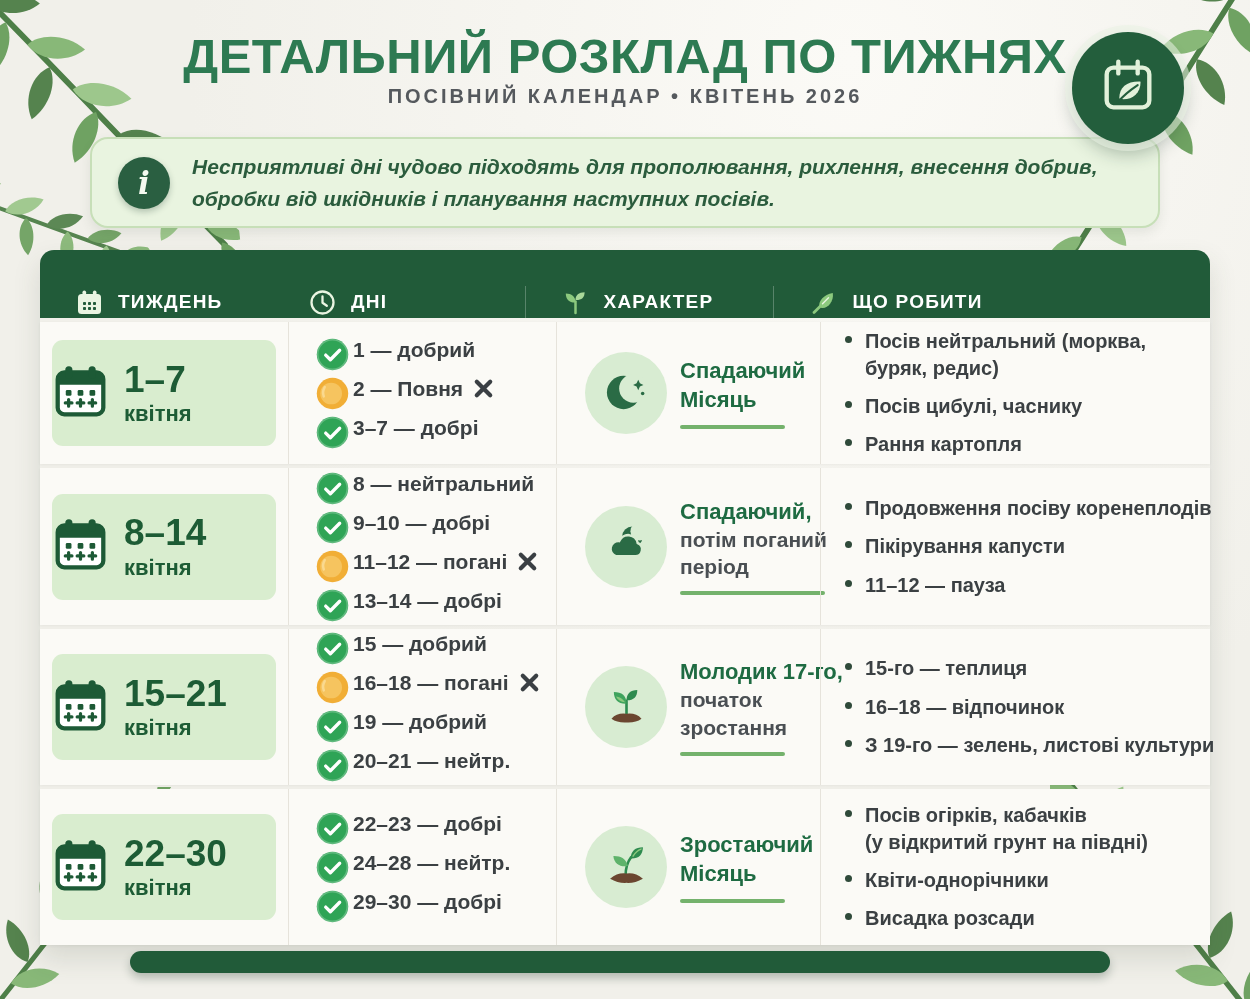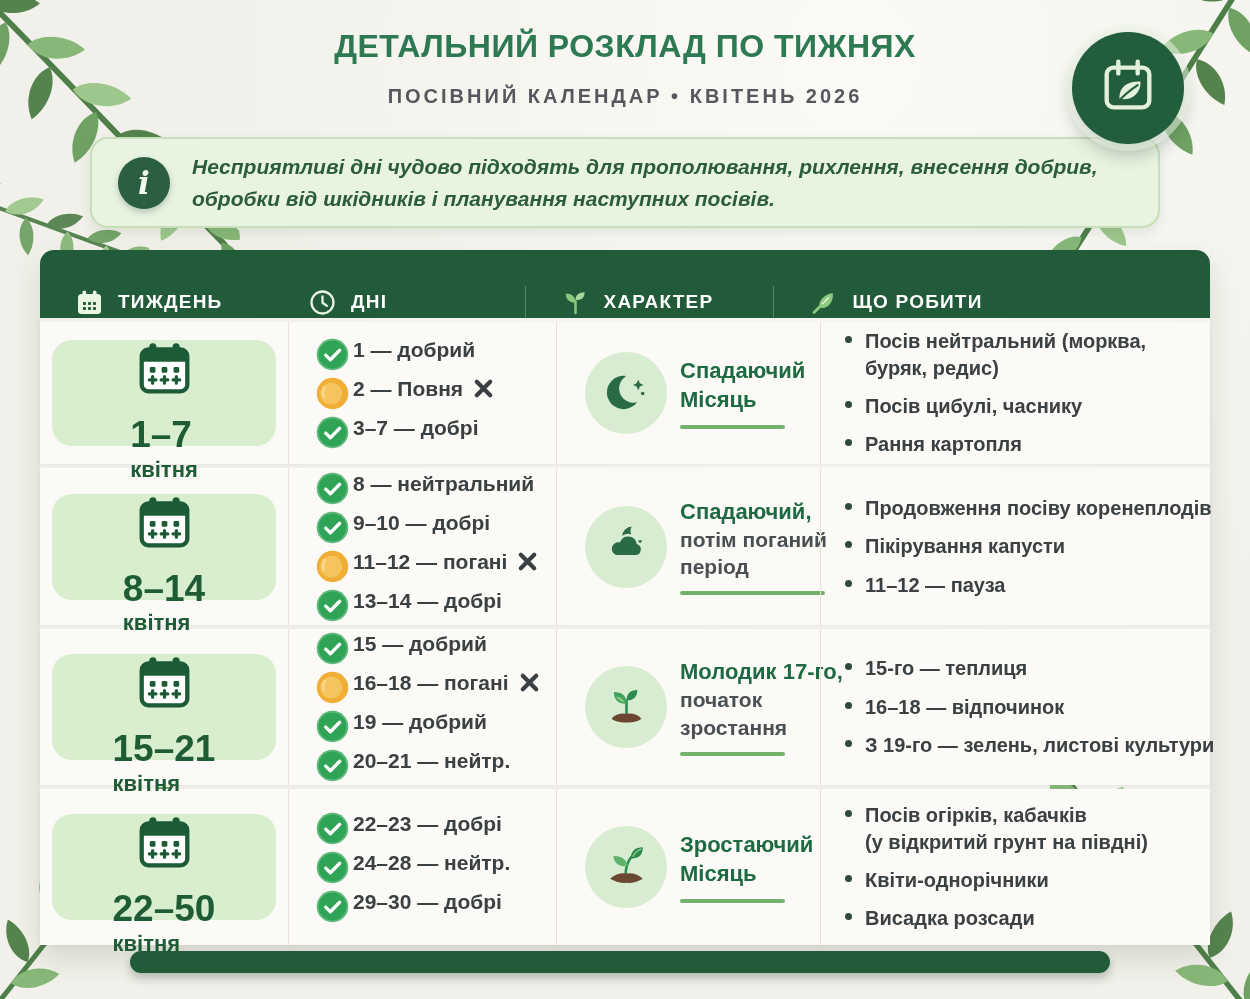--- a/index.html
+++ b/index.html
@@ -33,7 +33,7 @@
 
   .page-title{
     position:absolute;left:0;right:0;top:28px;text-align:center;
-    font-size:32px;font-weight:bold;color:var(--title-green);letter-spacing:.5px;
+    font-size:49px;font-weight:bold;color:var(--title-green);letter-spacing:.5px;
   }
   .page-subtitle{
     position:absolute;left:0;right:0;top:85px;text-align:center;

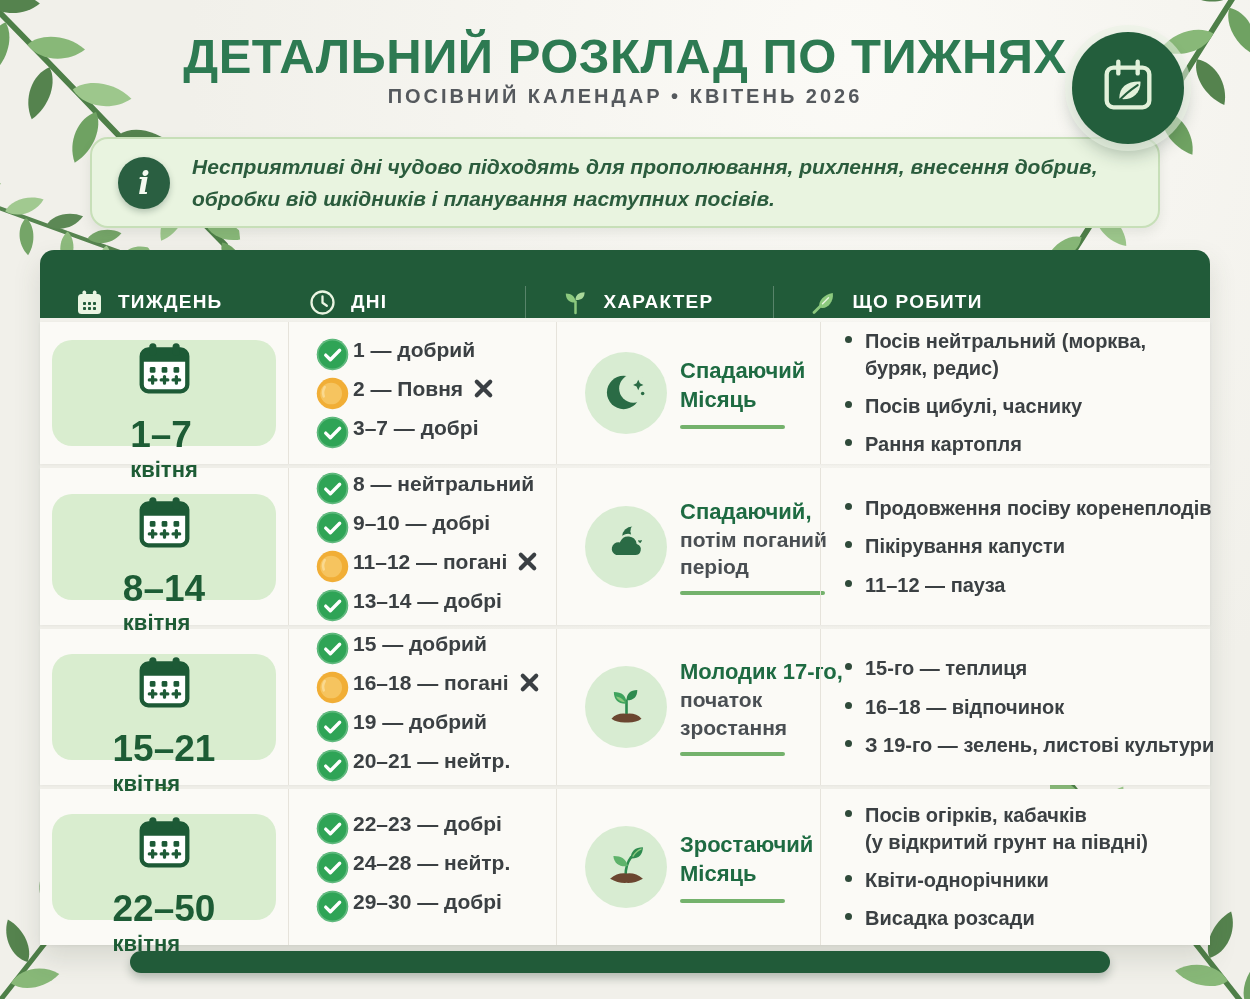--- a/index.html
+++ b/index.html
@@ -84,8 +84,8 @@
   .c-todo{width:390px;border-left:1px solid #E6E3DB;padding:16px 18px 16px 24px;}
 
   .week-card{
-    width:224px;height:106px;background:var(--card-green);border-radius:20px;
-    display:flex;align-items:center;justify-content:space-between;gap:15px;flex-direction:column;
+    width:224px;height:106px;background:var(--card-green);border-radius:11px;
+    display:flex;align-items:center;justify-content:flex-start;gap:15px;
   }
   .week-text{display:flex;flex-direction:column;line-height:1.05;}
   .week-range{font-size:37px;font-weight:bold;color:#1D5C35;}

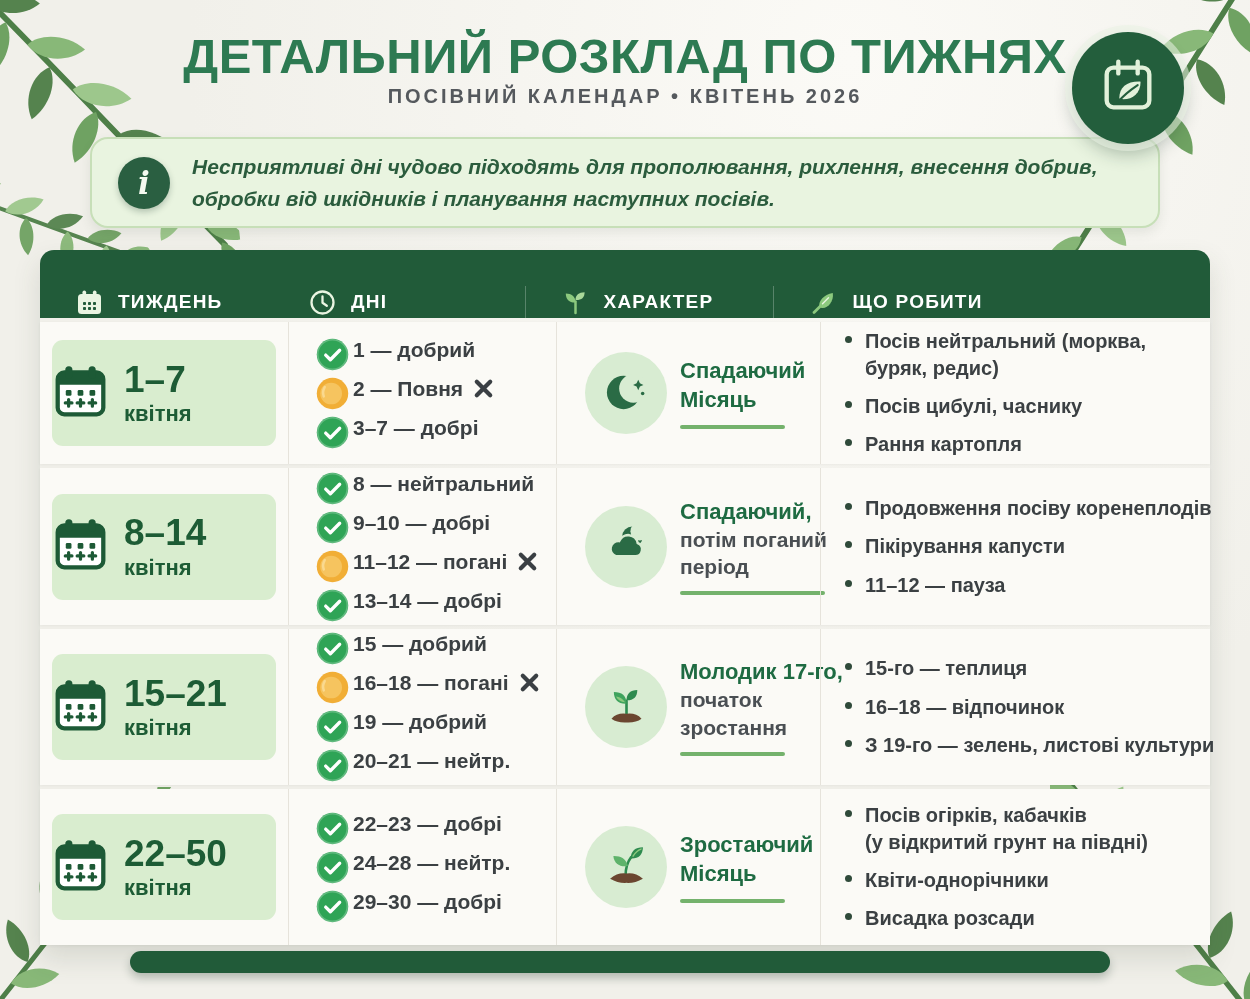--- a/index.html
+++ b/index.html
@@ -576,7 +576,7 @@
                   </g>
                 </svg></span>
               <div class="week-text">
-                <span class="week-range">22–50</span>
+                <span class="week-range">22–30</span>
                 <span class="week-month">квітня</span>
               </div>
             </div>

